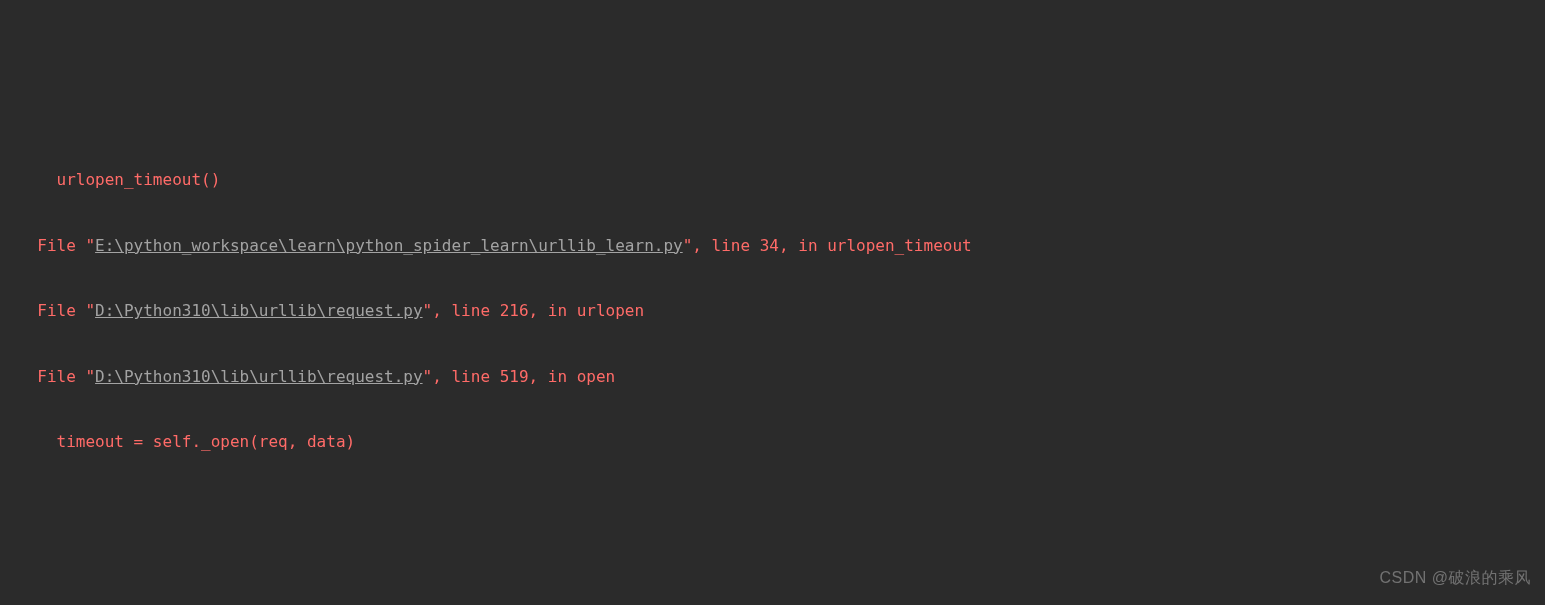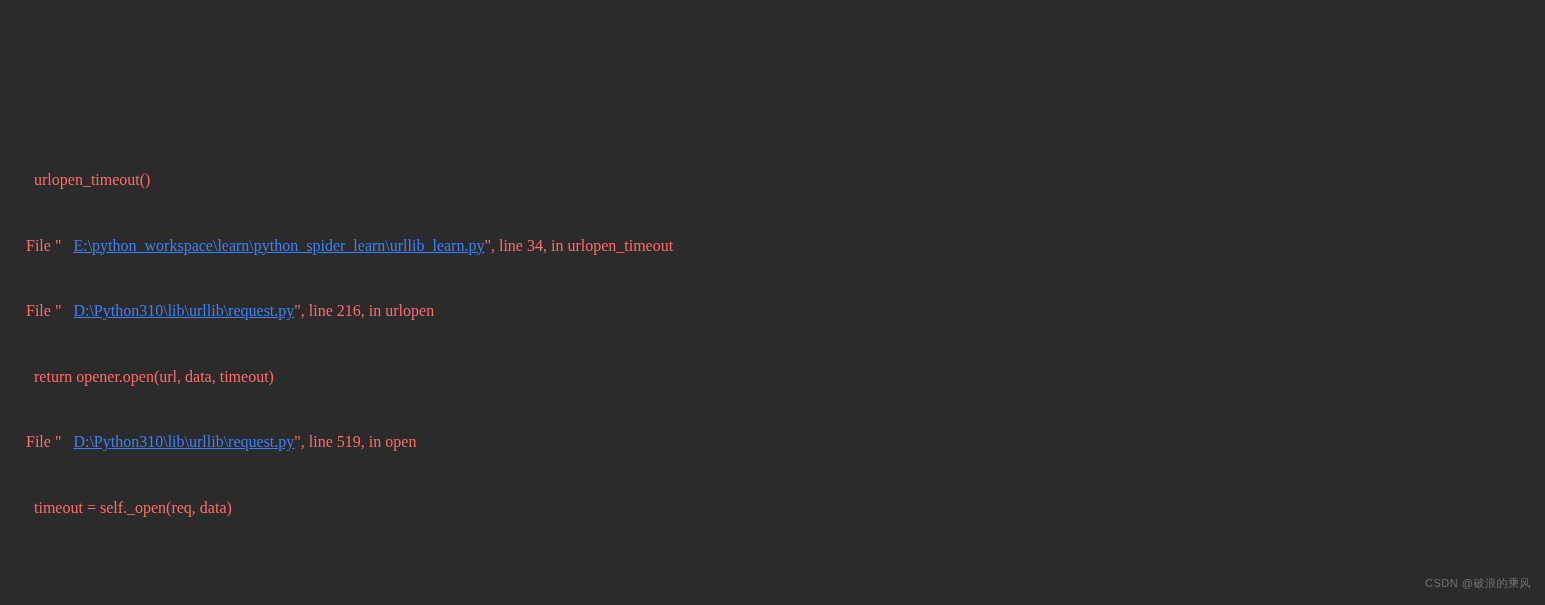--- a/index.html
+++ b/index.html
@@ -19,7 +19,7 @@
     padding: 0 0 0 18px;
     position: relative;
   }
-  .line { display: block; font-family: Liberation Serif, serif; }
+  .line { display: block; }
   .red { color: #ff6b68; }
   .link { color: #3b82f6; text-decoration: underline; margin-left: 12px; }
   .watermark {

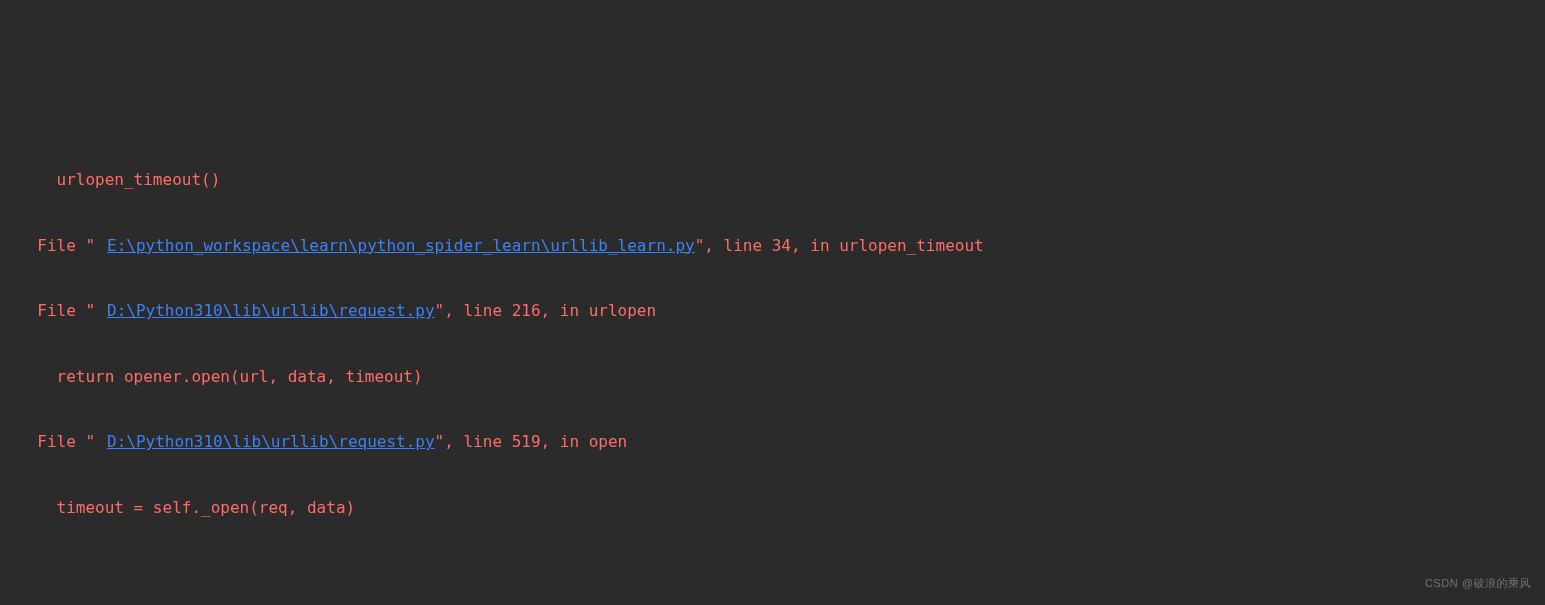--- a/index.html
+++ b/index.html
@@ -21,7 +21,7 @@
   }
   .line { display: block; }
   .red { color: #ff6b68; }
-  .link { color: #3b82f6; text-decoration: underline; margin-left: 12px; }
+  .link { color: #a3a3a3; text-decoration: underline; }
   .watermark {
     position: absolute;
     right: 14px;

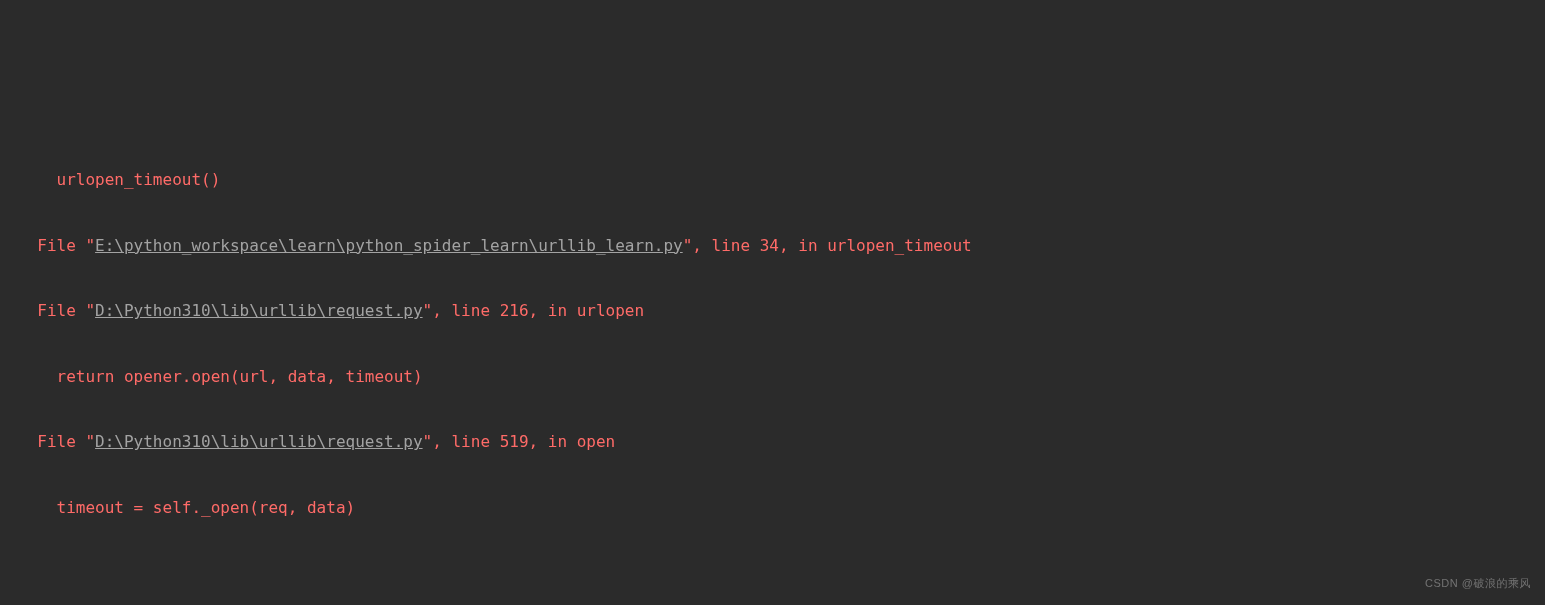--- a/index.html
+++ b/index.html
@@ -41,7 +41,6 @@
 <span class="line red">    urlopen_timeout()</span>
 <span class="line"><span class="red">  File "</span><span class="link">E:\python_workspace\learn\python_spider_learn\urllib_learn.py</span><span class="red">", line 34, in urlopen_timeout</span></span>
 <span class="line"><span class="red">  File "</span><span class="link">D:\Python310\lib\urllib\request.py</span><span class="red">", line 216, in urlopen</span></span>
-<span class="line red">    return opener.open(url, data, timeout)</span>
 <span class="line"><span class="red">  File "</span><span class="link">D:\Python310\lib\urllib\request.py</span><span class="red">", line 519, in open</span></span>
 <span class="line red">    timeout = self._open(req, data)</span>
 

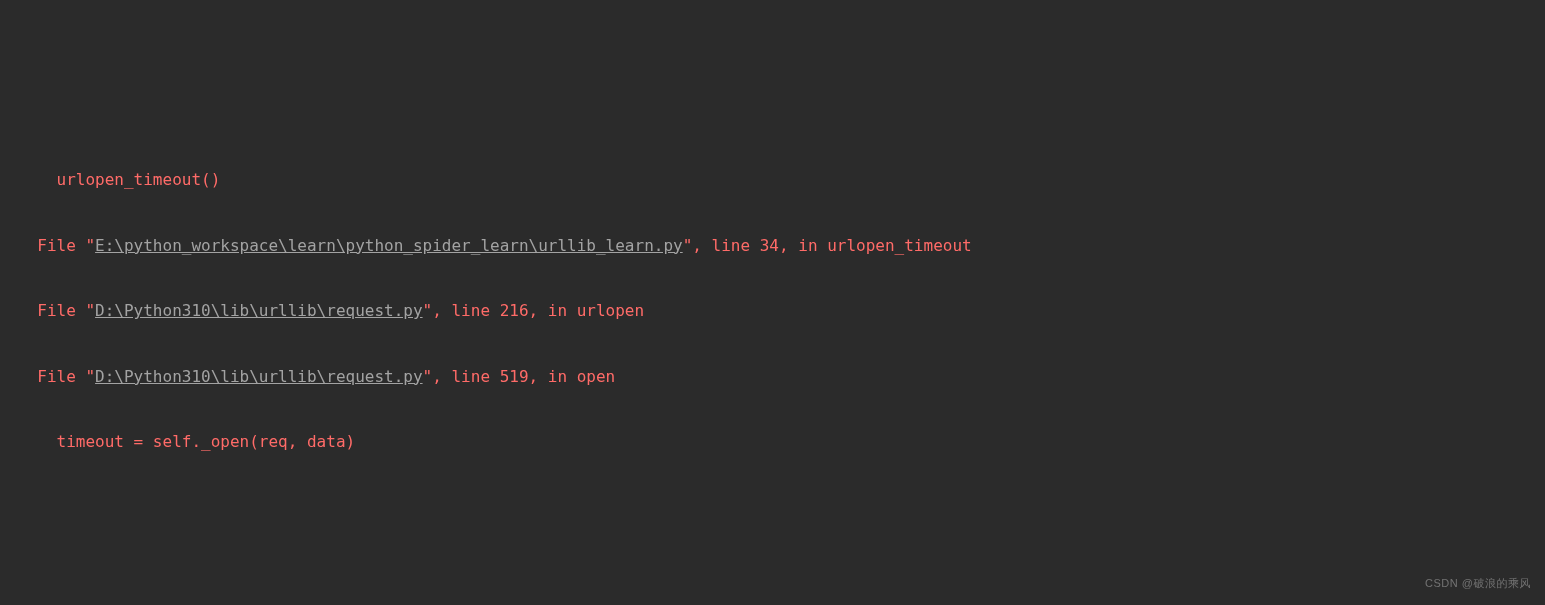--- a/index.html
+++ b/index.html
@@ -28,7 +28,7 @@
     bottom: 10px;
     color: rgba(200,200,200,0.45);
     font-family: sans-serif;
-    font-size: 11px;
+    font-size: 16px;
     letter-spacing: 0.5px;
   }
 </style>

